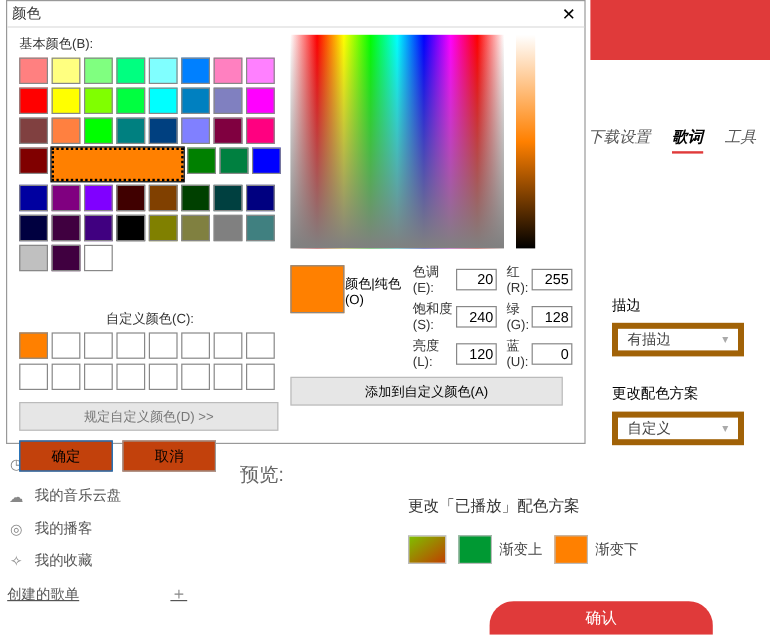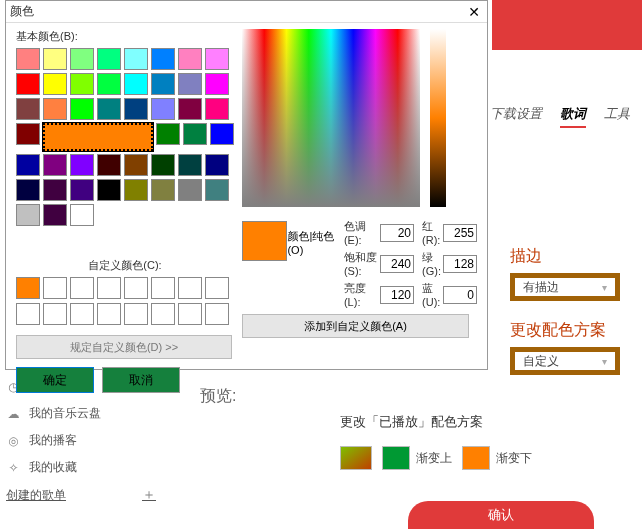--- a/index.html
+++ b/index.html
@@ -51,7 +51,7 @@
     .side-last{ display:flex; align-items:center; }
     .side-plus{ margin-left:auto; font-size:14px; color:#888; padding-right:10px;}
     .opt-block { position: absolute; right: 8px; top: 246px; width: 124px; }
-    .opt-label { font-size: 16px; color: #c2410c; margin-bottom: 6px; }
+    .opt-label { font-size: 12px; color: #000000; margin-bottom: 6px; }
     .sel { width: 110px; height: 28px; border: 5px solid #a16207; display: flex; align-items: center; justify-content: space-between; padding: 0 8px; font-size: 12px; color: #444; }
     .chev { font-size: 10px; color: #aaa; }
     .preview-section { position:absolute; left:200px; top:386px; font-size:16px; color:#666; }

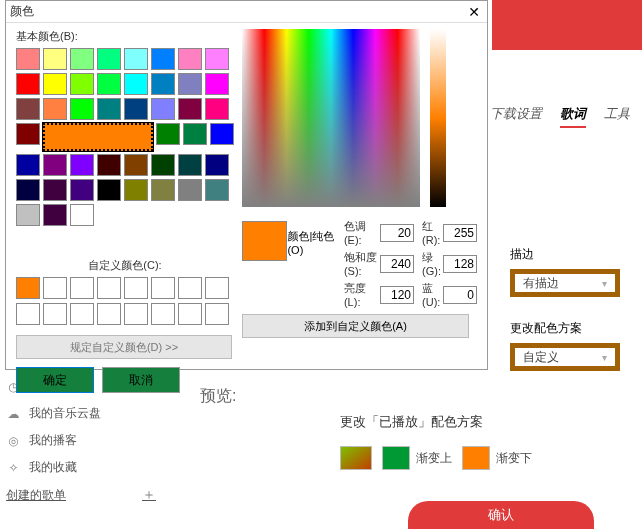--- a/index.html
+++ b/index.html
@@ -19,7 +19,7 @@
     .cust-sw { width: 24px; height: 22px; border: 1px solid #888; background: #fff; }
     .btn-def { display: block; width: 216px; height: 24px; background: #e6e6e6; border: 1px solid #bbb; color: #777; font-size: 11px; margin-top: 10px; }
     .btn-row { display: flex; gap: 8px; margin-top: 8px; }
-    .btn-ok, .btn-cancel { width: 78px; height: 26px; border: 1px solid #0078d7; background: #15803d; font-size: 12px; cursor: pointer; }
+    .btn-ok, .btn-cancel { width: 78px; height: 26px; border: 1px solid #0078d7; background: #c2410c; font-size: 12px; cursor: pointer; }
     .btn-ok { border: 1px solid #0078d7; color:#000; }
     .btn-cancel { border: 1px solid #999; }
     .grad-box { width: 178px; height: 178px; position: relative; }

